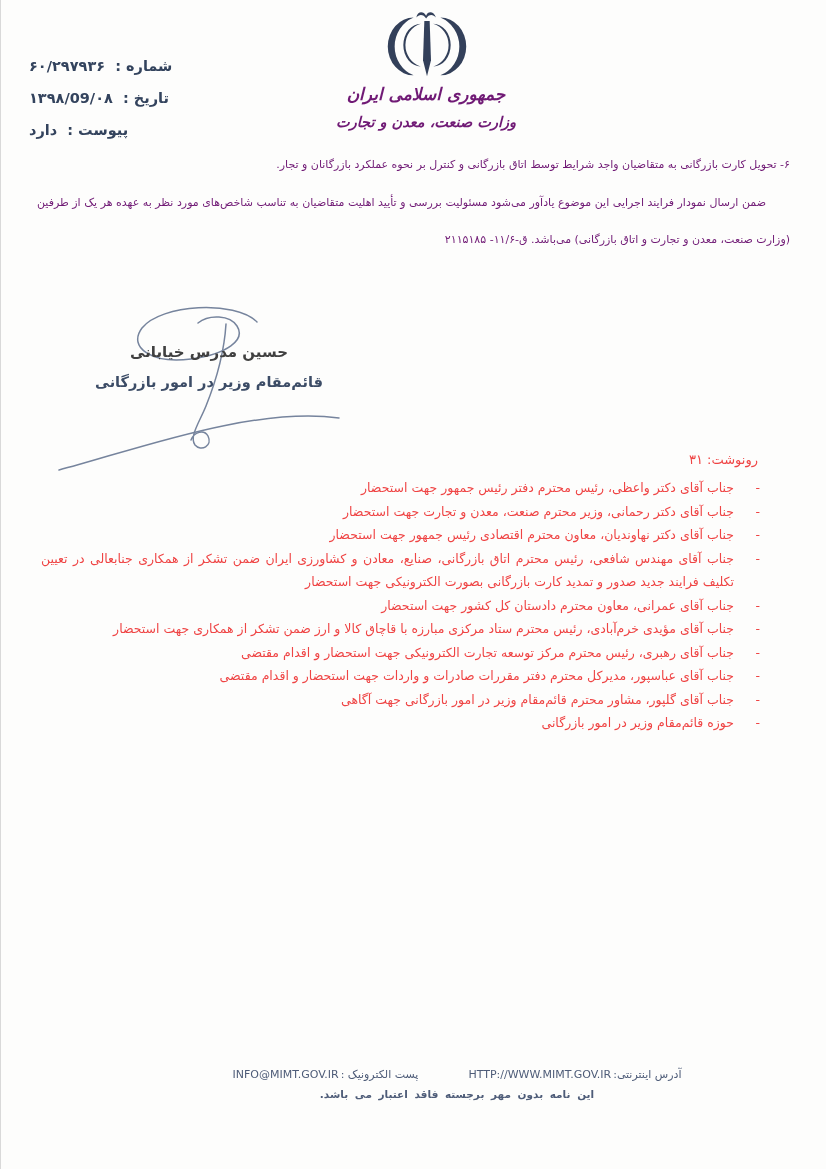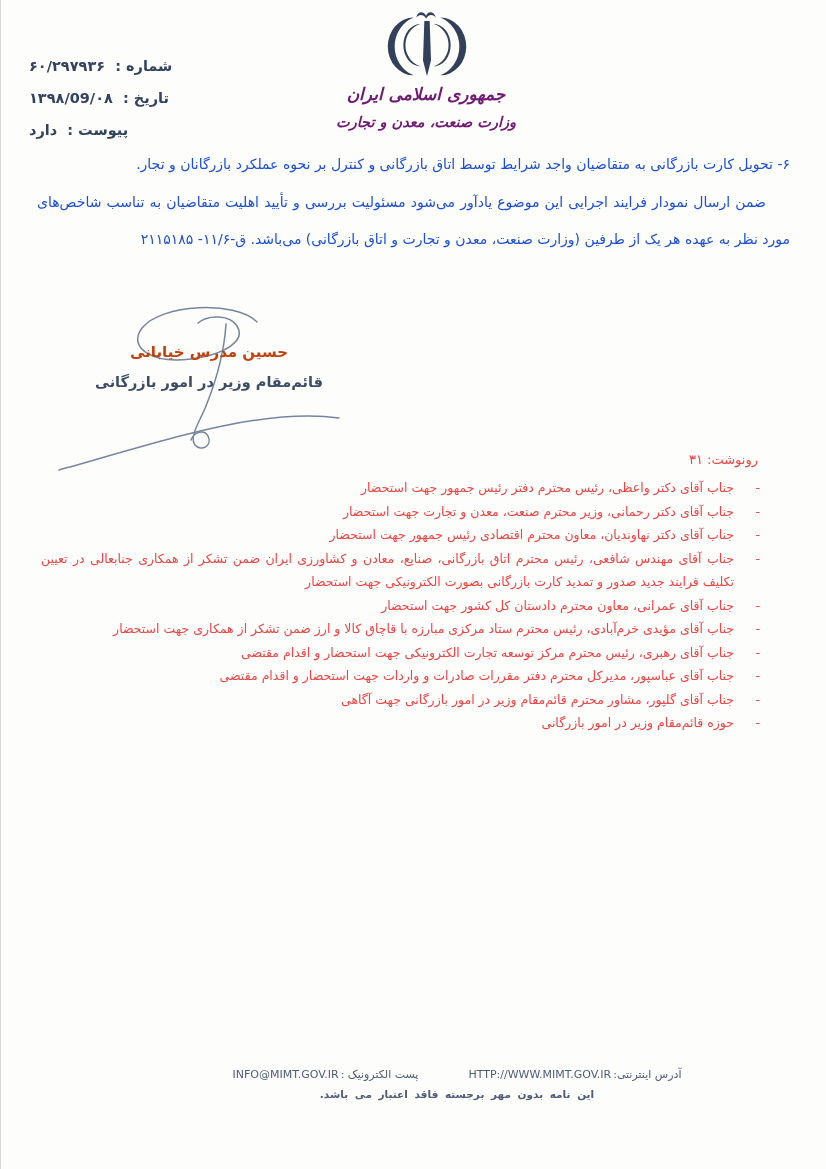--- a/index.html
+++ b/index.html
@@ -37,7 +37,7 @@
   .body {
     position:absolute; top:146px; right:36px; left:36px;
     direction:rtl; text-align:justify;
-    font-size:14px; line-height:37.5px; color:#1d4ed8;
+    font-size:11px; line-height:37.5px; color:#701a75;
   }
   .p-item   { padding-right:28px; text-indent:-28px; }
   .p-marker { font-weight:normal; }

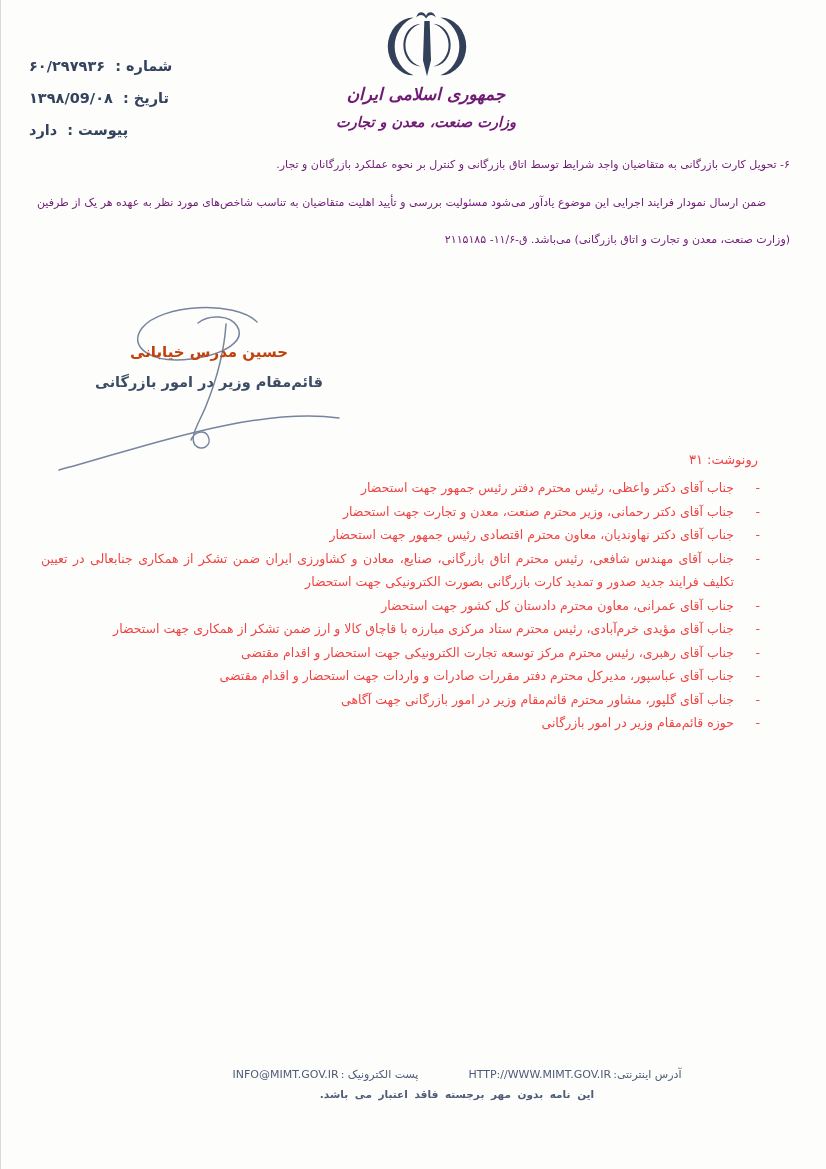--- a/index.html
+++ b/index.html
@@ -49,7 +49,7 @@
   .sig-name {
     position:absolute; top:43px; right:35px; width:270px;
     direction:rtl; text-align:center;
-    font-size:15px; font-weight:bold; color:#c2410c;
+    font-size:15px; font-weight:bold; color:#404040;
   }
   .sig-title {
     position:absolute; top:74px; right:25px; width:290px;

